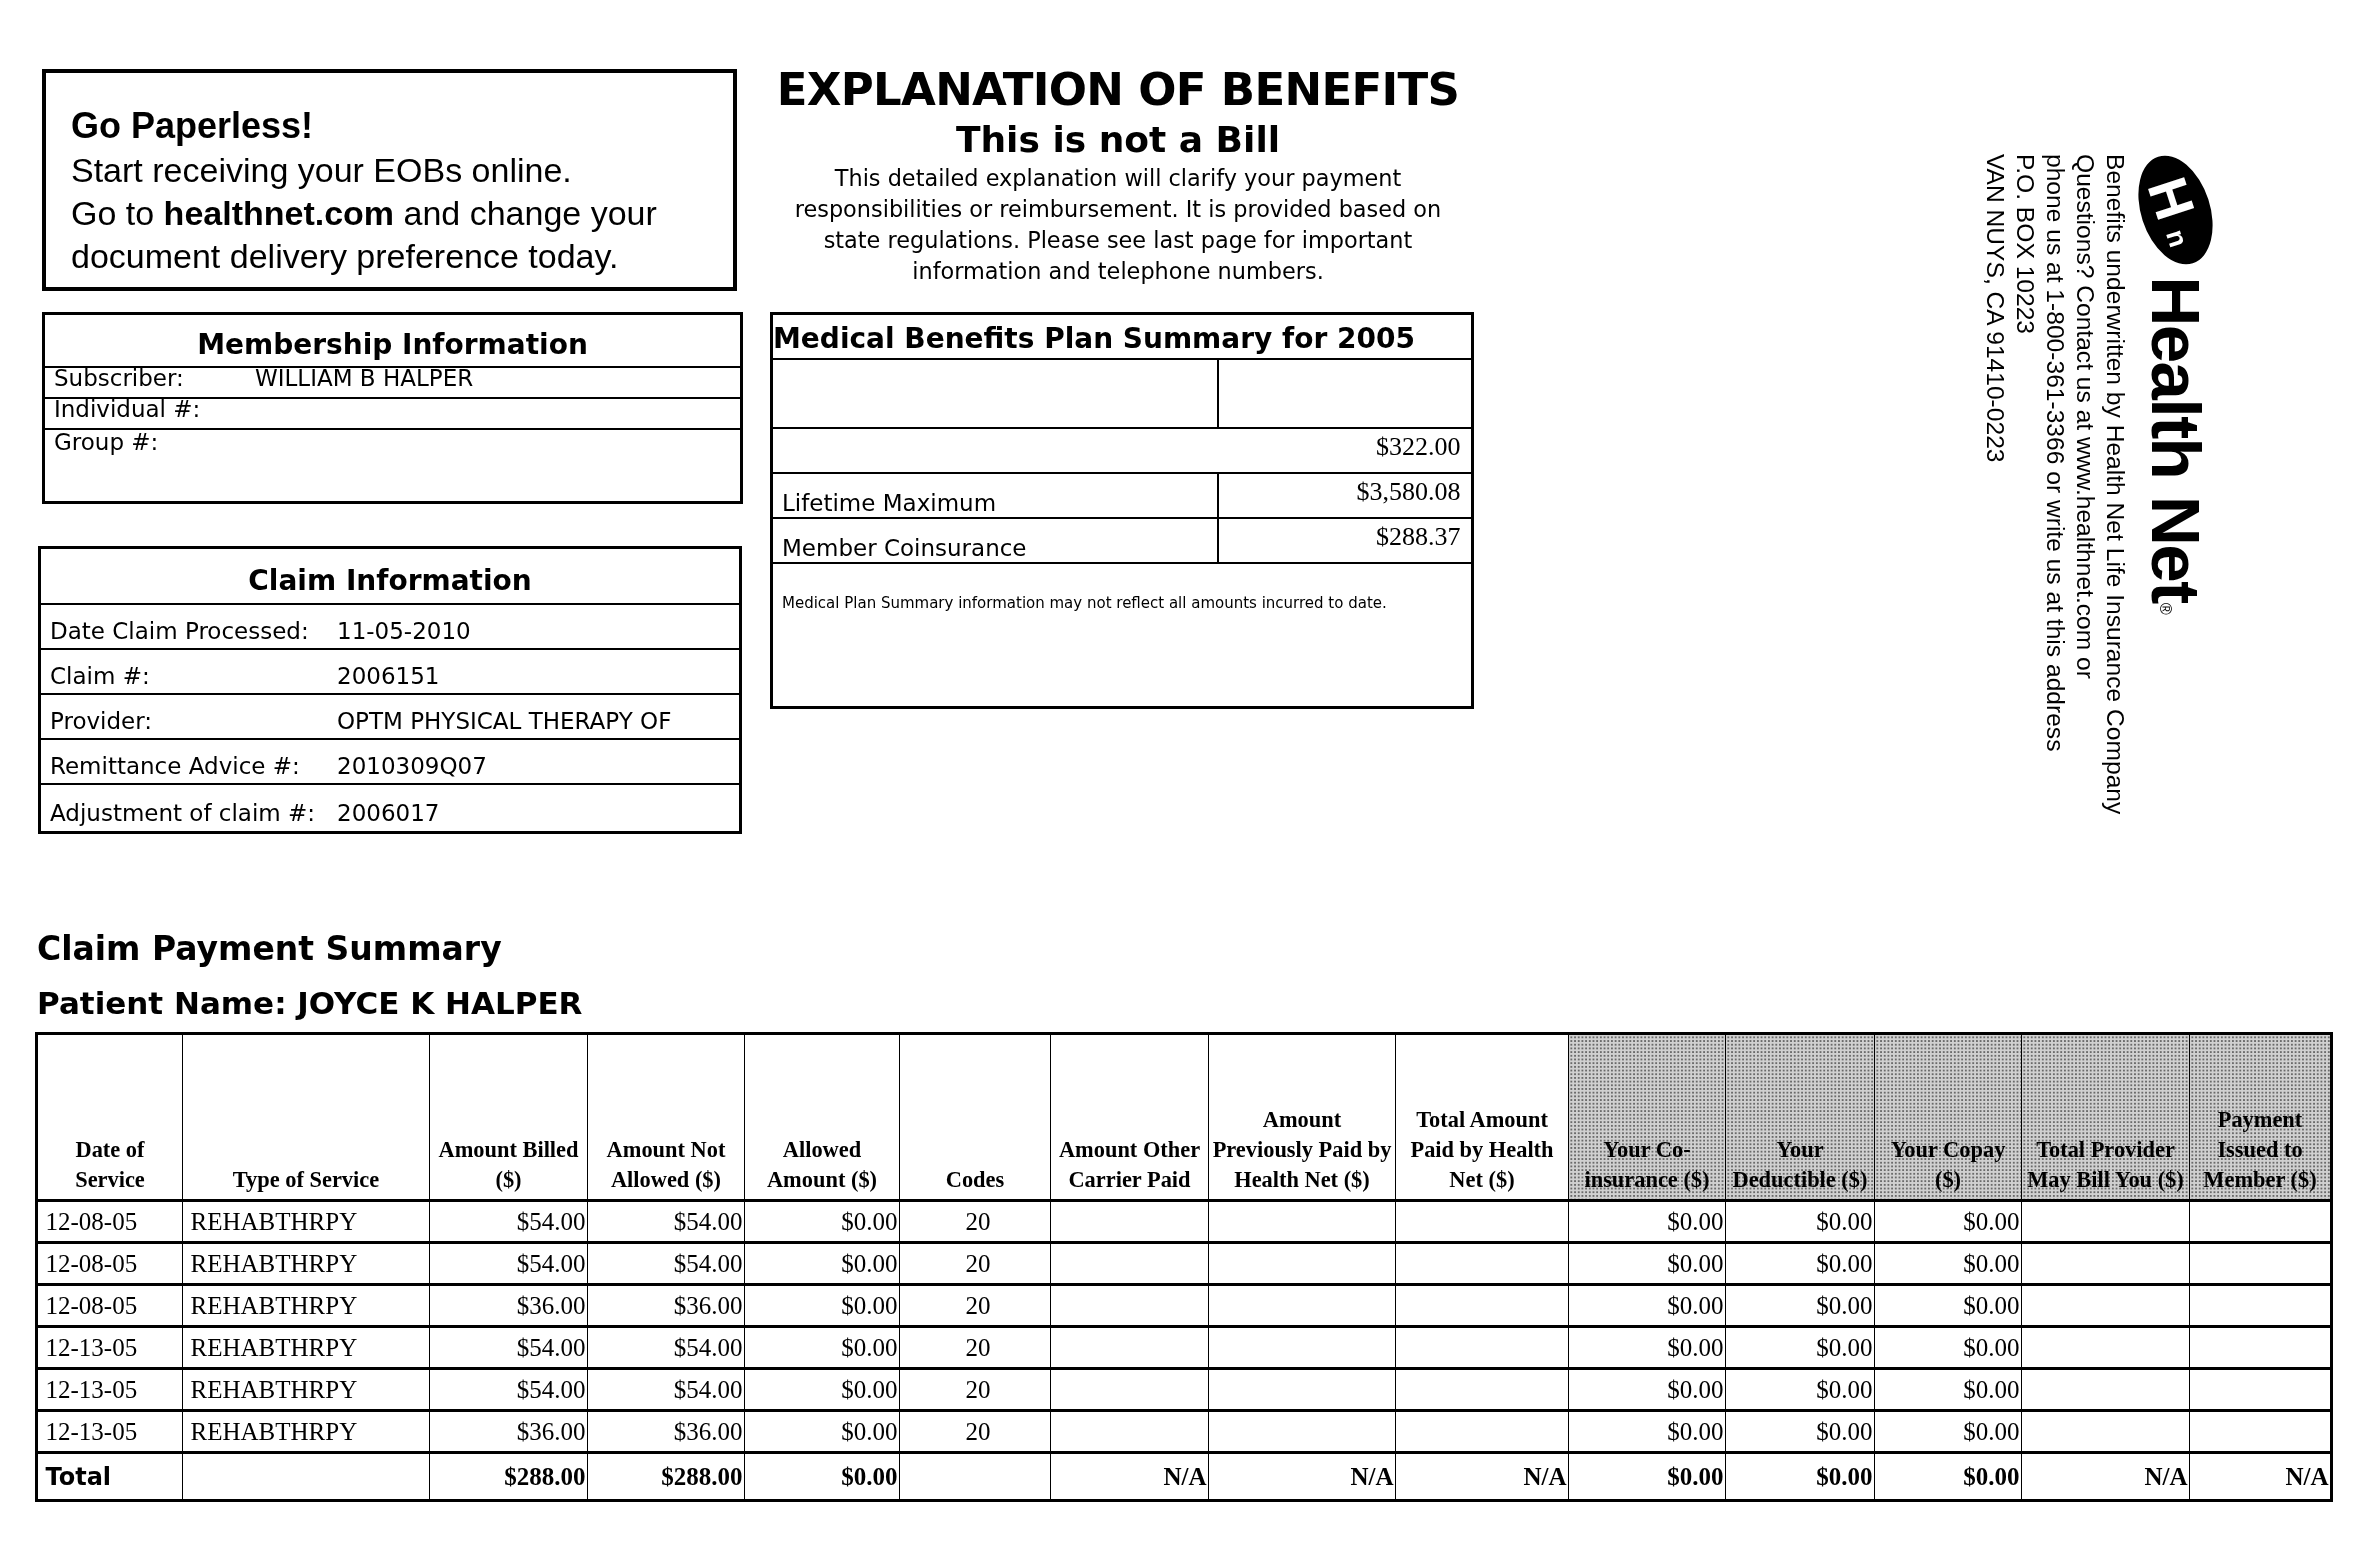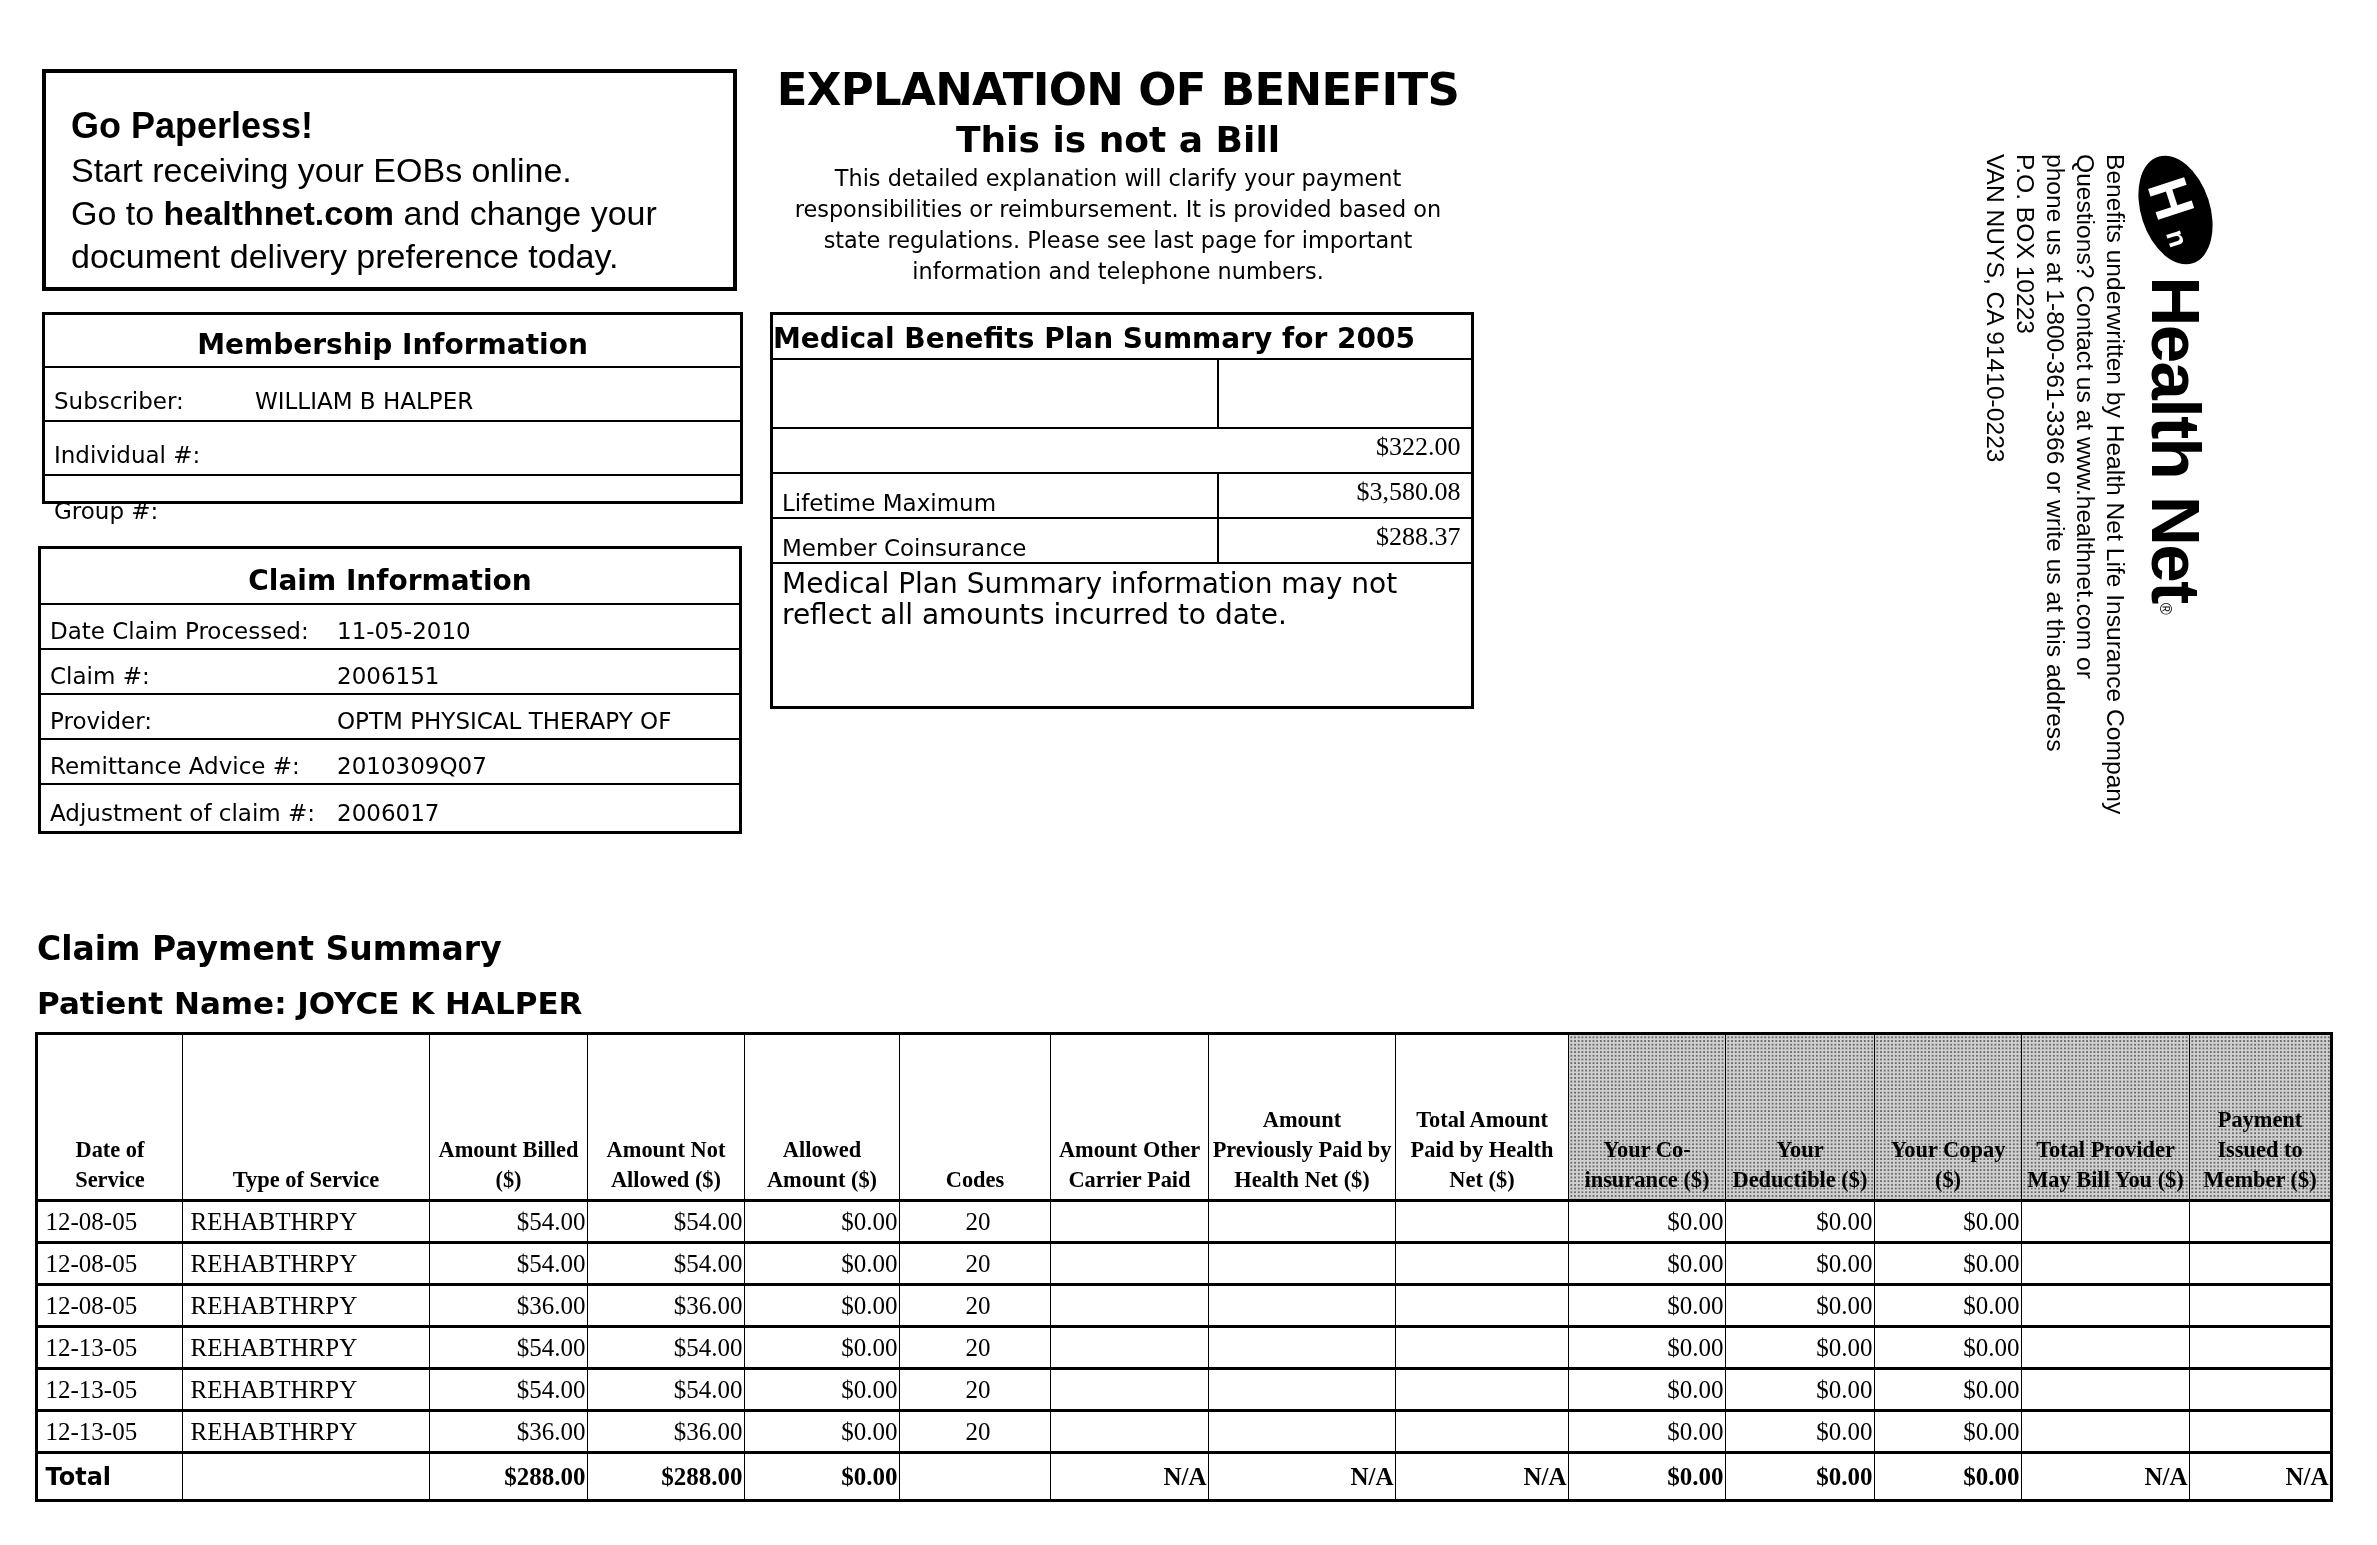--- a/index.html
+++ b/index.html
@@ -20,7 +20,7 @@
   .infobox .lbl { flex:0 0 auto; }
   .membership { left:42px; top:312px; width:701px; height:192px; }
   .membership .title { height:51px; line-height:60px; }
-  .membership .row { height:54px; padding-bottom:6px; }
+  .membership .row { height:31px; padding-bottom:6px; }
   .membership .lbl { width:201px; }
   .claiminfo { left:38px; top:546px; width:704px; height:288px; }
   .claiminfo .title { height:54px; line-height:64px; }

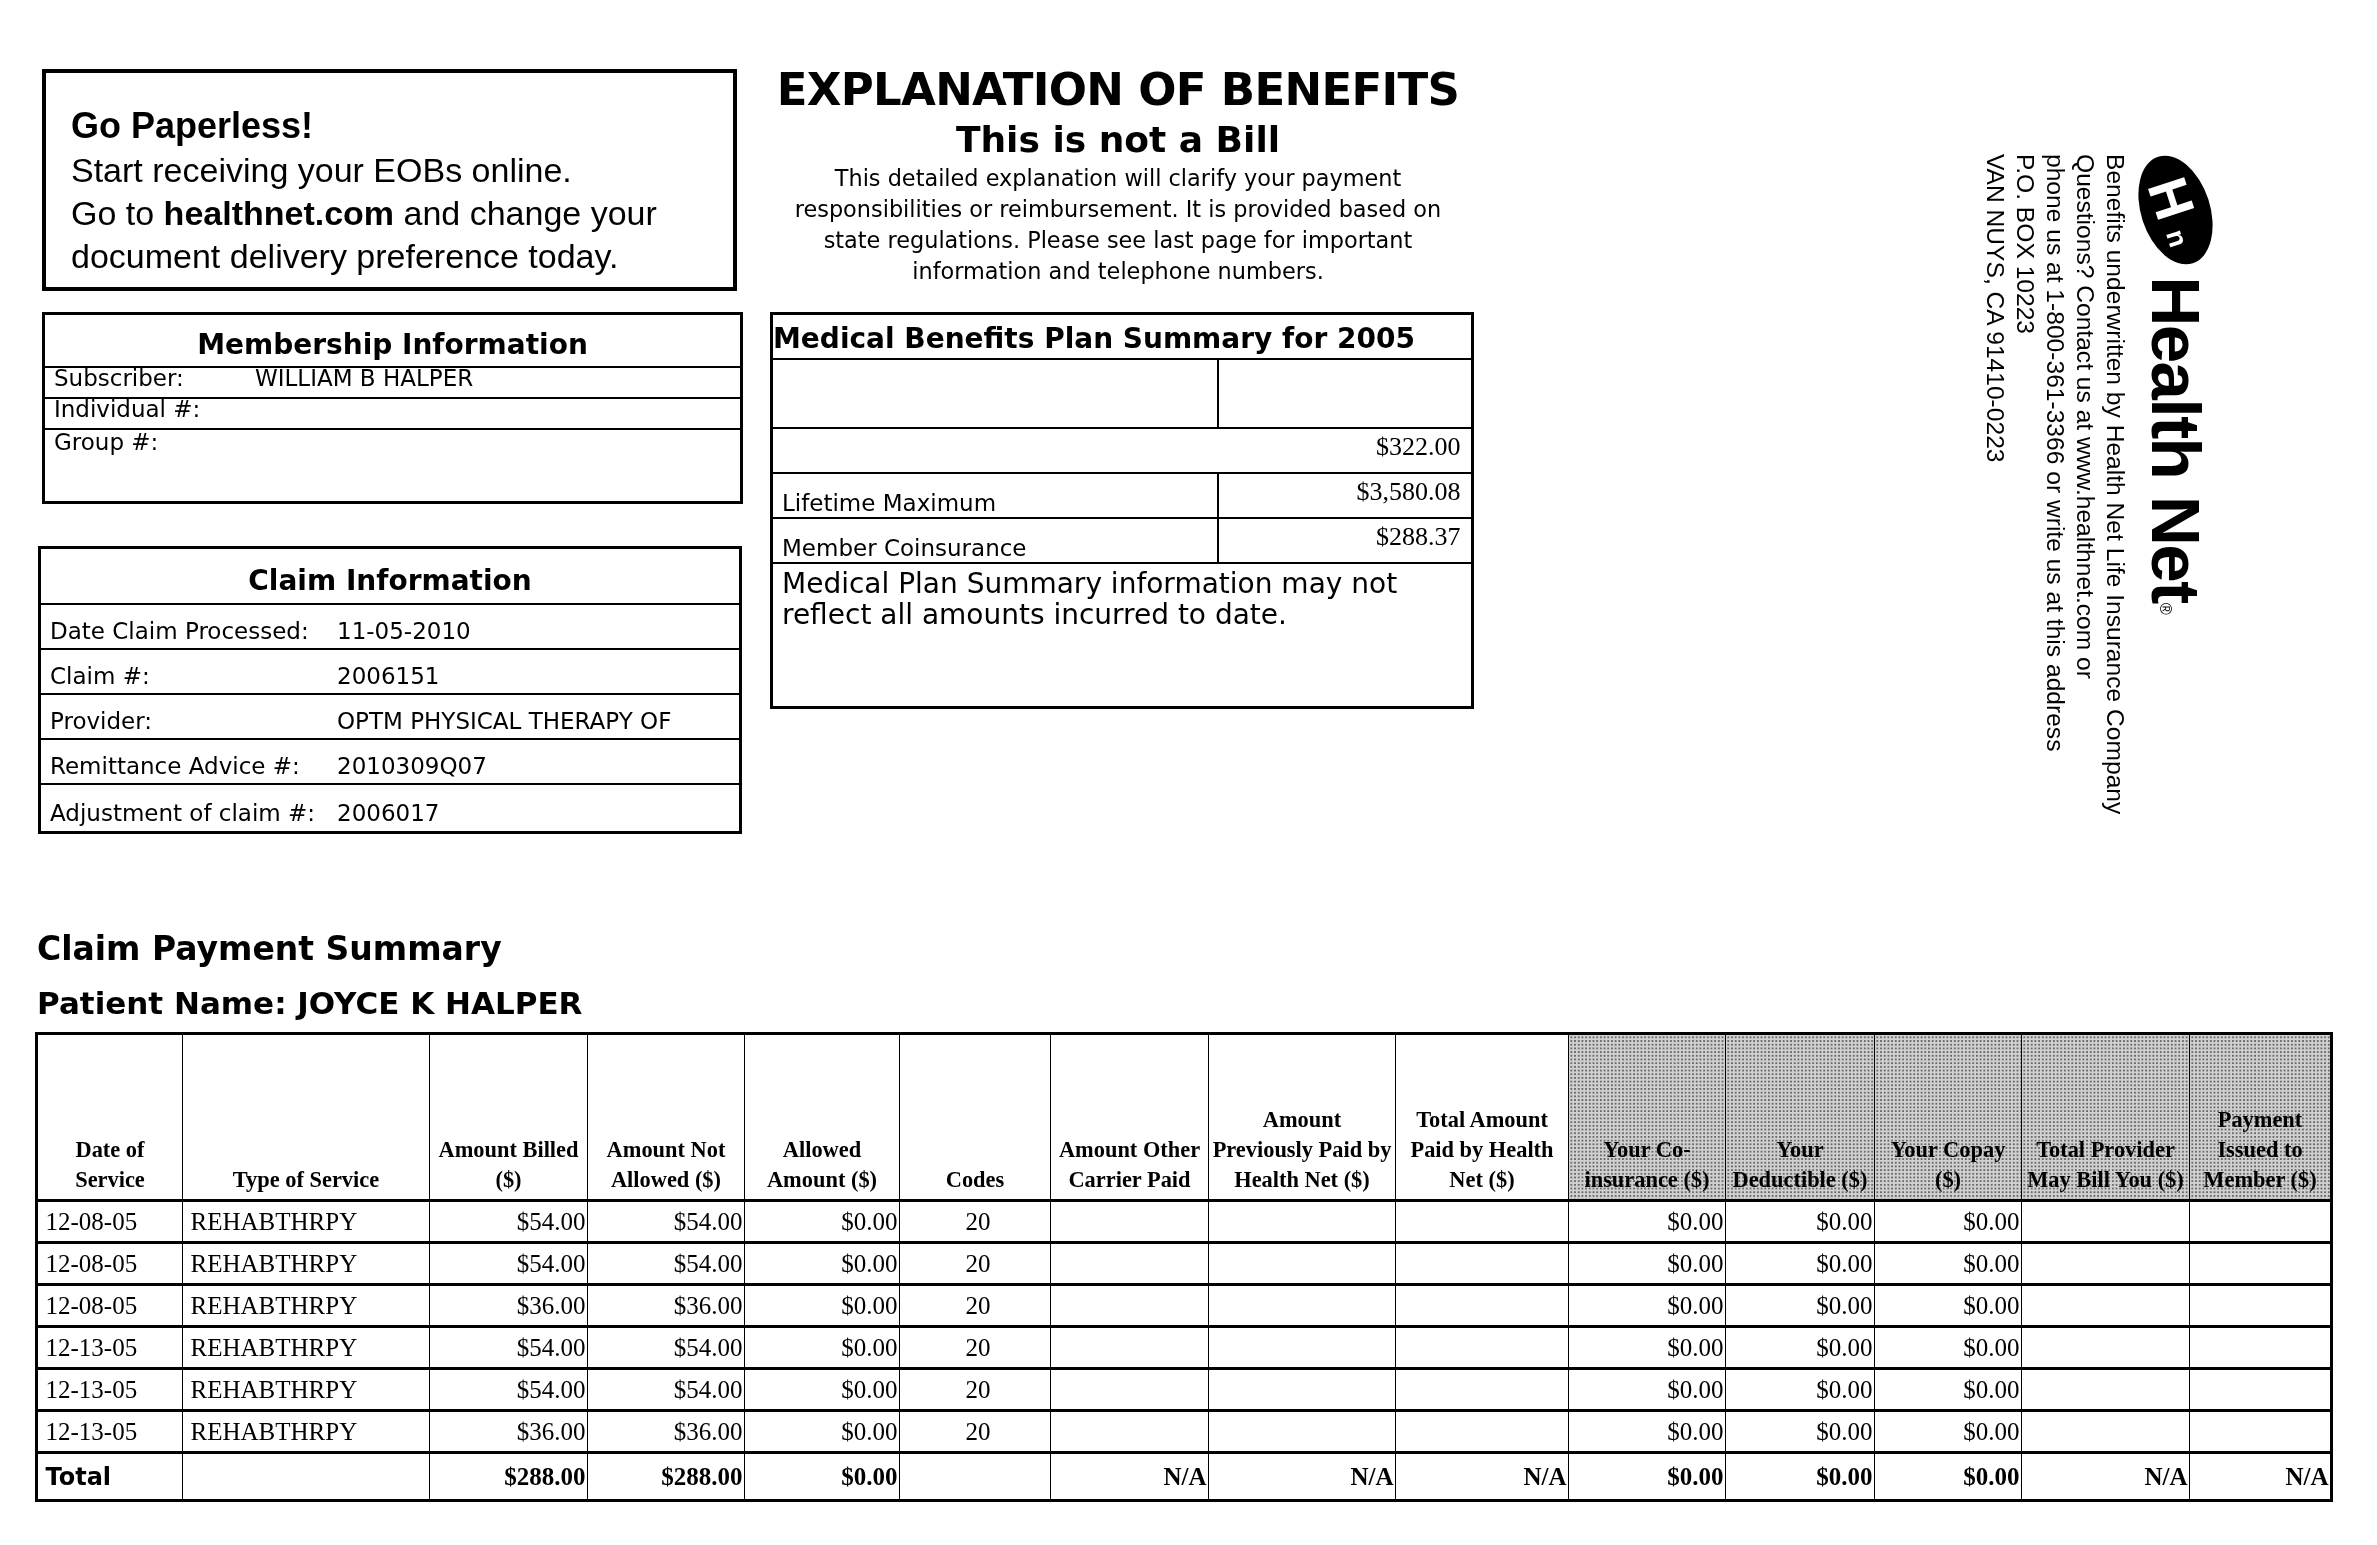--- a/index.html
+++ b/index.html
@@ -42,7 +42,7 @@
   .plan .prow { display:flex; height:43px; border-bottom:2.2px solid #000; }
   .plan .prow .c1 { flex:0 0 435px; border-right:2.2px solid #000; font-size:23px; padding-left:9px; display:flex; align-items:flex-end; padding-bottom:1.5px; }
   .plan .prow .c2 { flex:1; text-align:right; font-family:"Liberation Serif", serif; font-size:26px; padding-right:10.4px; padding-top:3px; }
-  .plan .note { font-size:28px; line-height:31px; padding:4px 9px; }
+  .plan .note { font-size:15px; line-height:31px; padding:24px 9px; }
 
   
   .hn { left:1986px; top:154px; width:231px; height:693px; }

